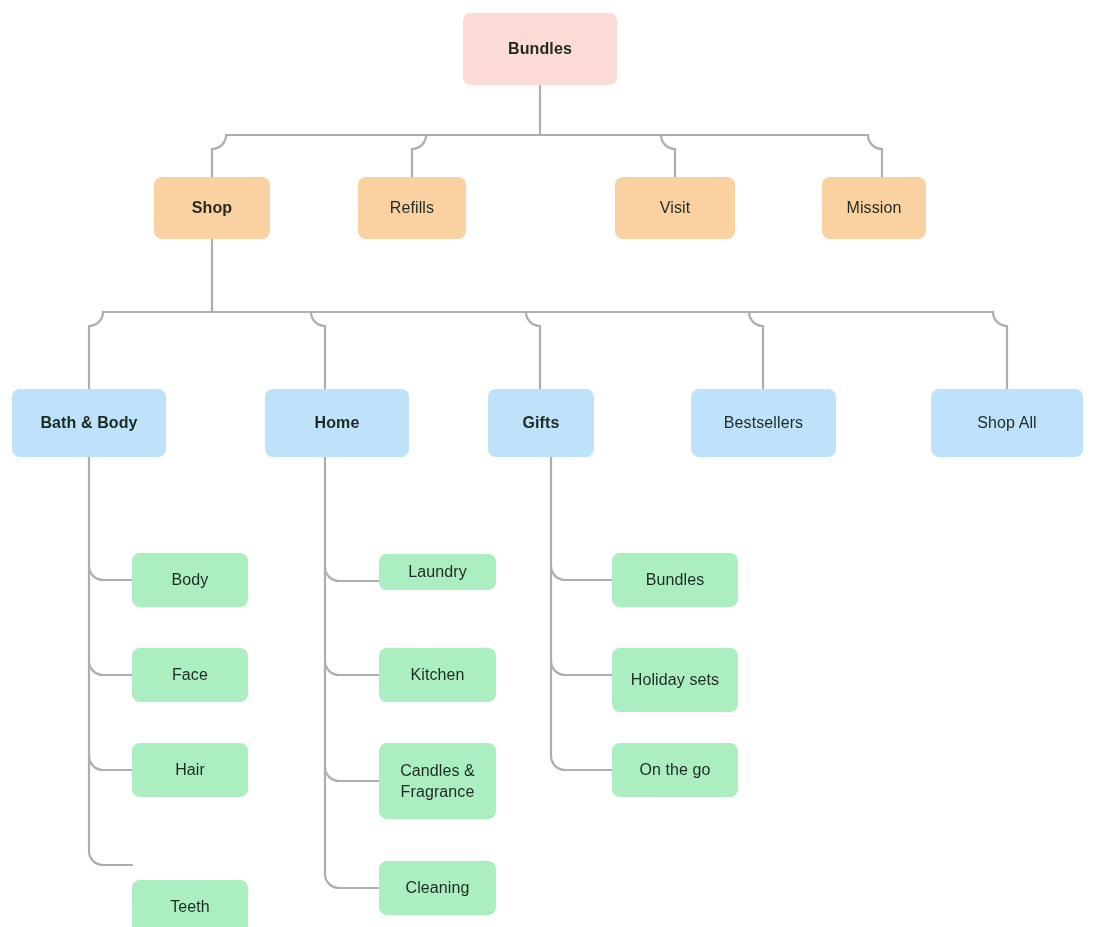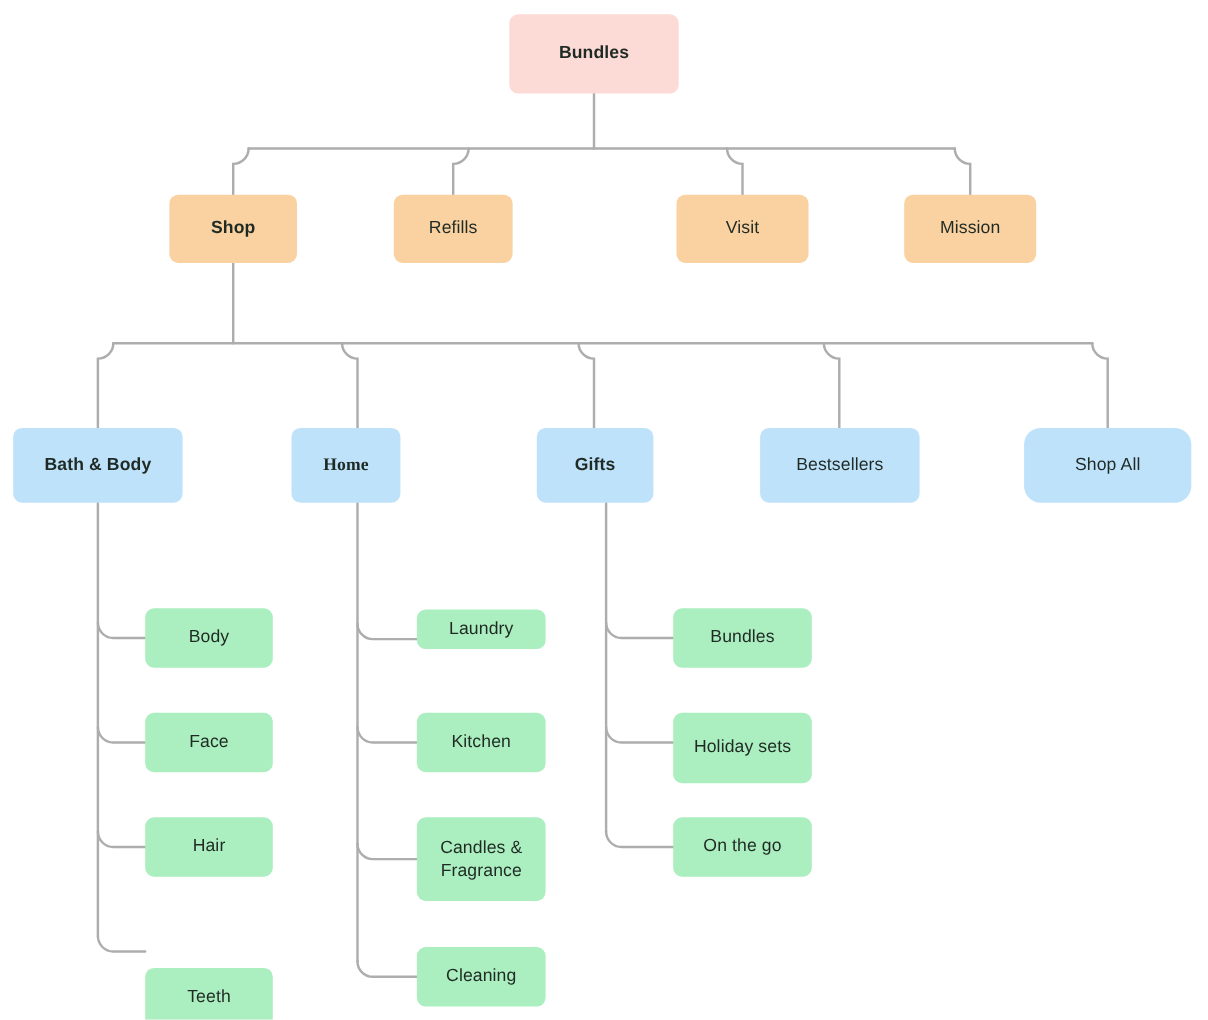--- a/index.html
+++ b/index.html
@@ -108,7 +108,7 @@
       <div class="node section" style="left: 615px; top: 177px; width: 120px; height: 62px;">
         <span class="node-label">Visit</span>
       </div>
-      <div class="node section" style="left: 822px; top: 177px; width: 120px; height: 62px;">
+      <div class="node section" style="left: 822px; top: 177px; width: 104px; height: 62px;">
         <span class="node-label">Mission</span>
       </div>
       <div class="node category bold" style="left: 12px; top: 389px; width: 154px; height: 68px;">

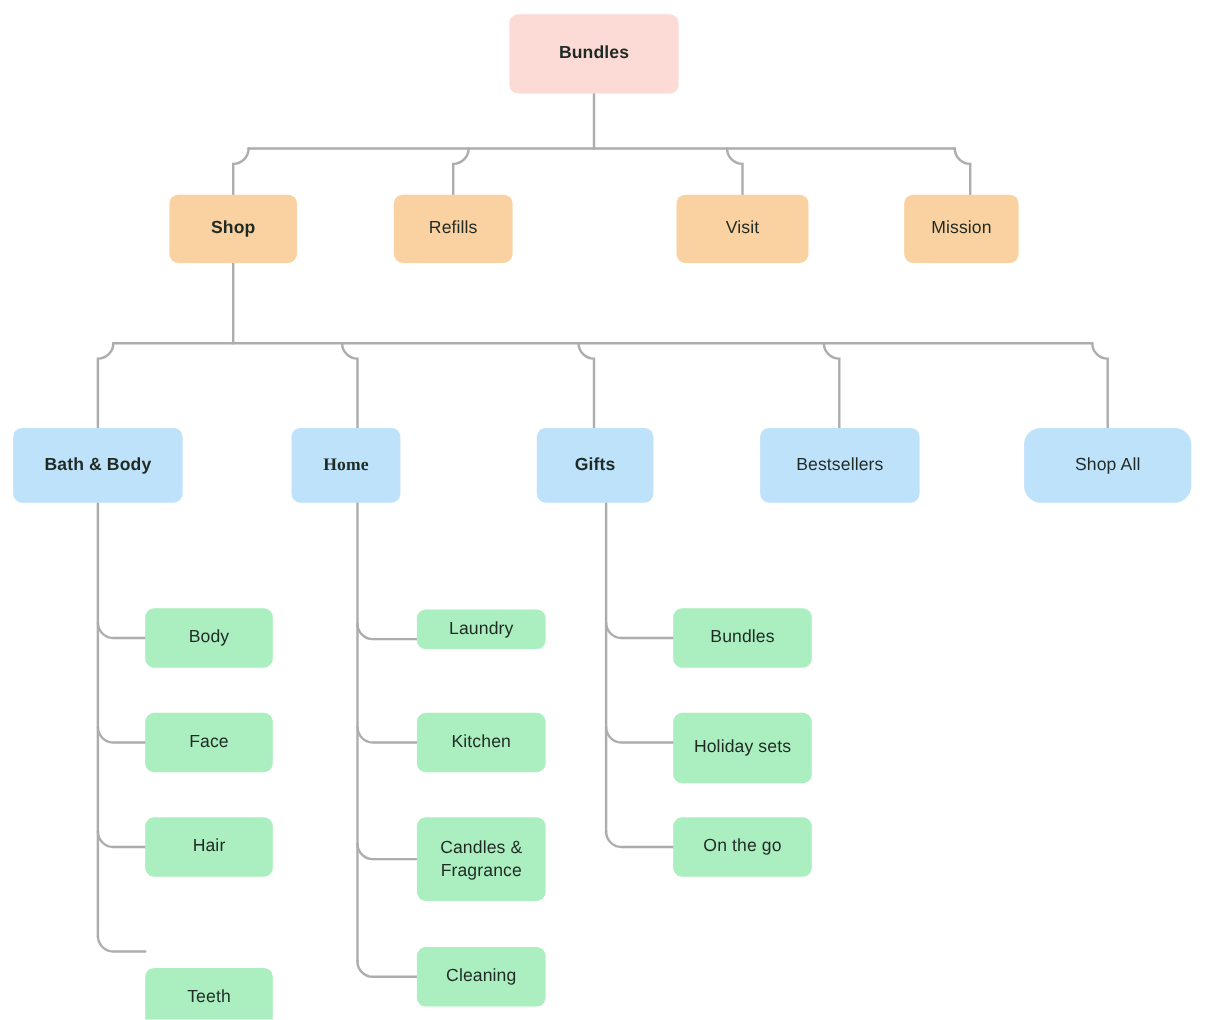--- a/index.html
+++ b/index.html
@@ -114,7 +114,7 @@
       <div class="node category bold" style="left: 12px; top: 389px; width: 154px; height: 68px;">
         <span class="node-label">Bath &amp; Body</span>
       </div>
-      <div class="node category bold" style="left: 265px; top: 389px; width: 99px; height: 68px; font-family: Liberation Serif, serif;">
+      <div class="node category bold" style="left: 265px; top: 389px; width: 144px; height: 68px;">
         <span class="node-label">Home</span>
       </div>
       <div class="node category bold" style="left: 488px; top: 389px; width: 106px; height: 68px;">

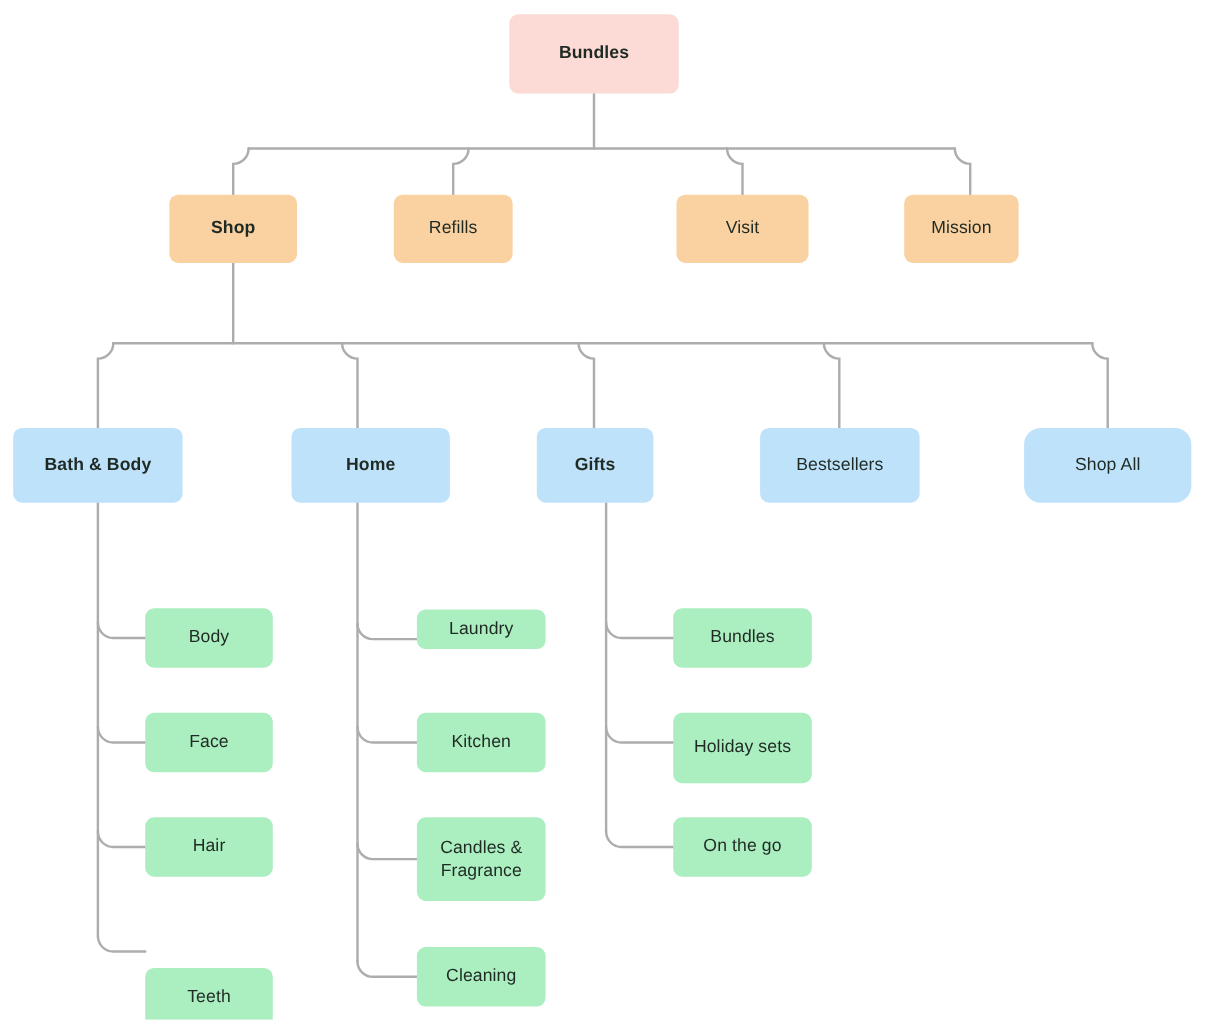--- a/index.html
+++ b/index.html
@@ -123,7 +123,7 @@
       <div class="node category" style="left: 691px; top: 389px; width: 145px; height: 68px;">
         <span class="node-label">Bestsellers</span>
       </div>
-      <div class="node category" style="left: 931px; top: 389px; width: 152px; height: 68px; border-radius: 15px;">
+      <div class="node category" style="left: 931px; top: 389px; width: 152px; height: 68px;">
         <span class="node-label">Shop All</span>
       </div>
       <div class="node leaf" style="left: 132px; top: 553px; width: 116px; height: 54px;">

